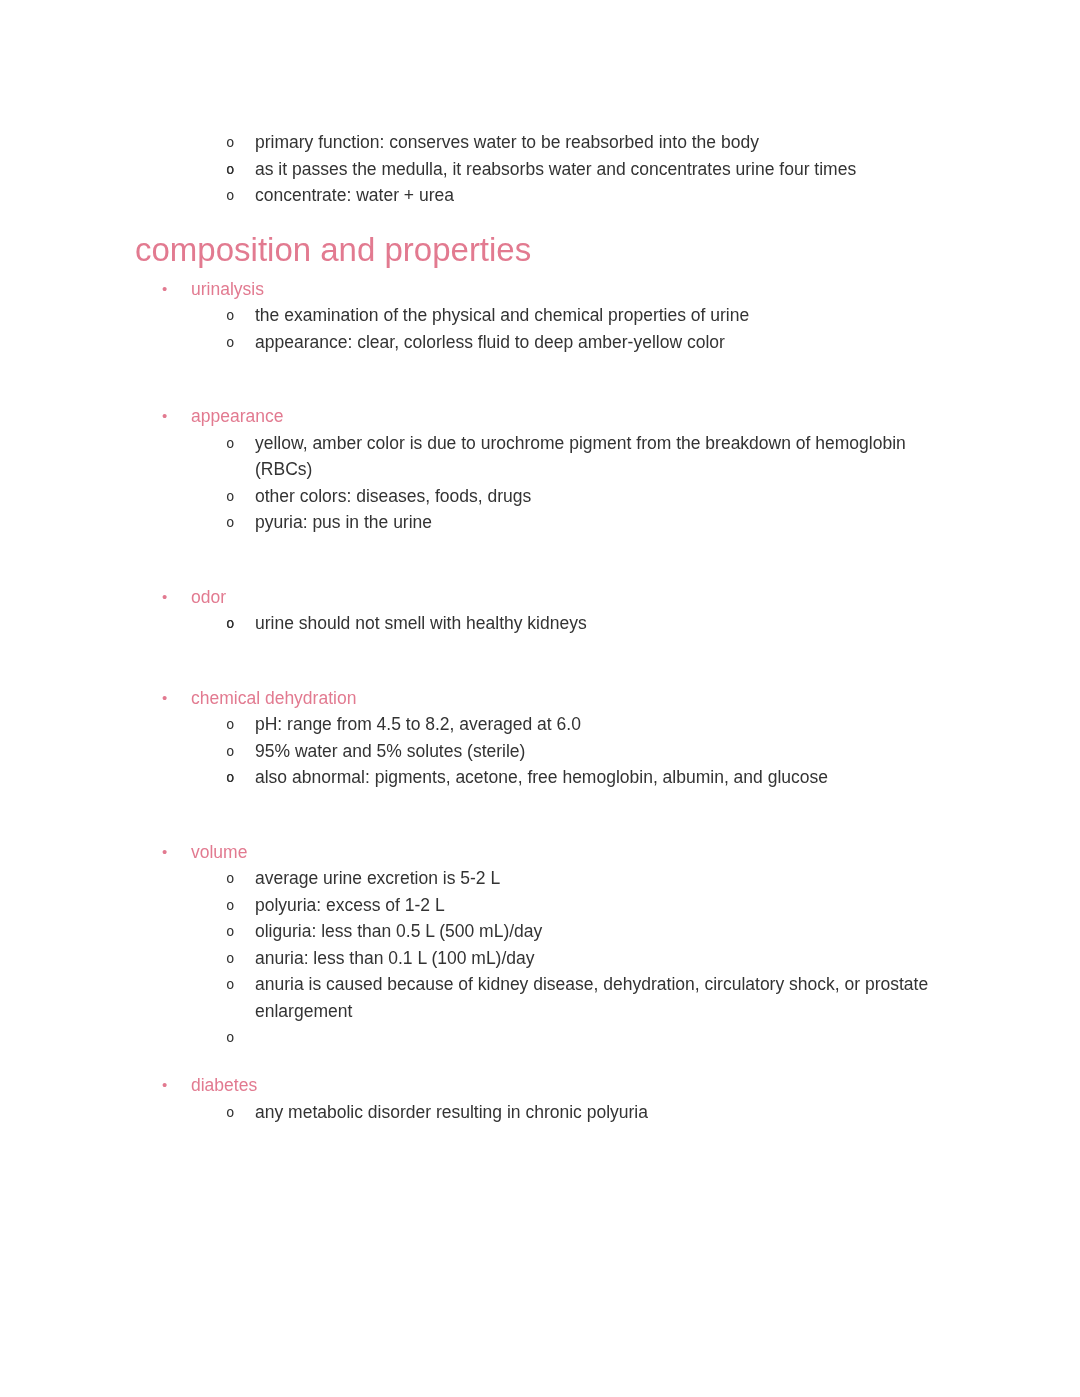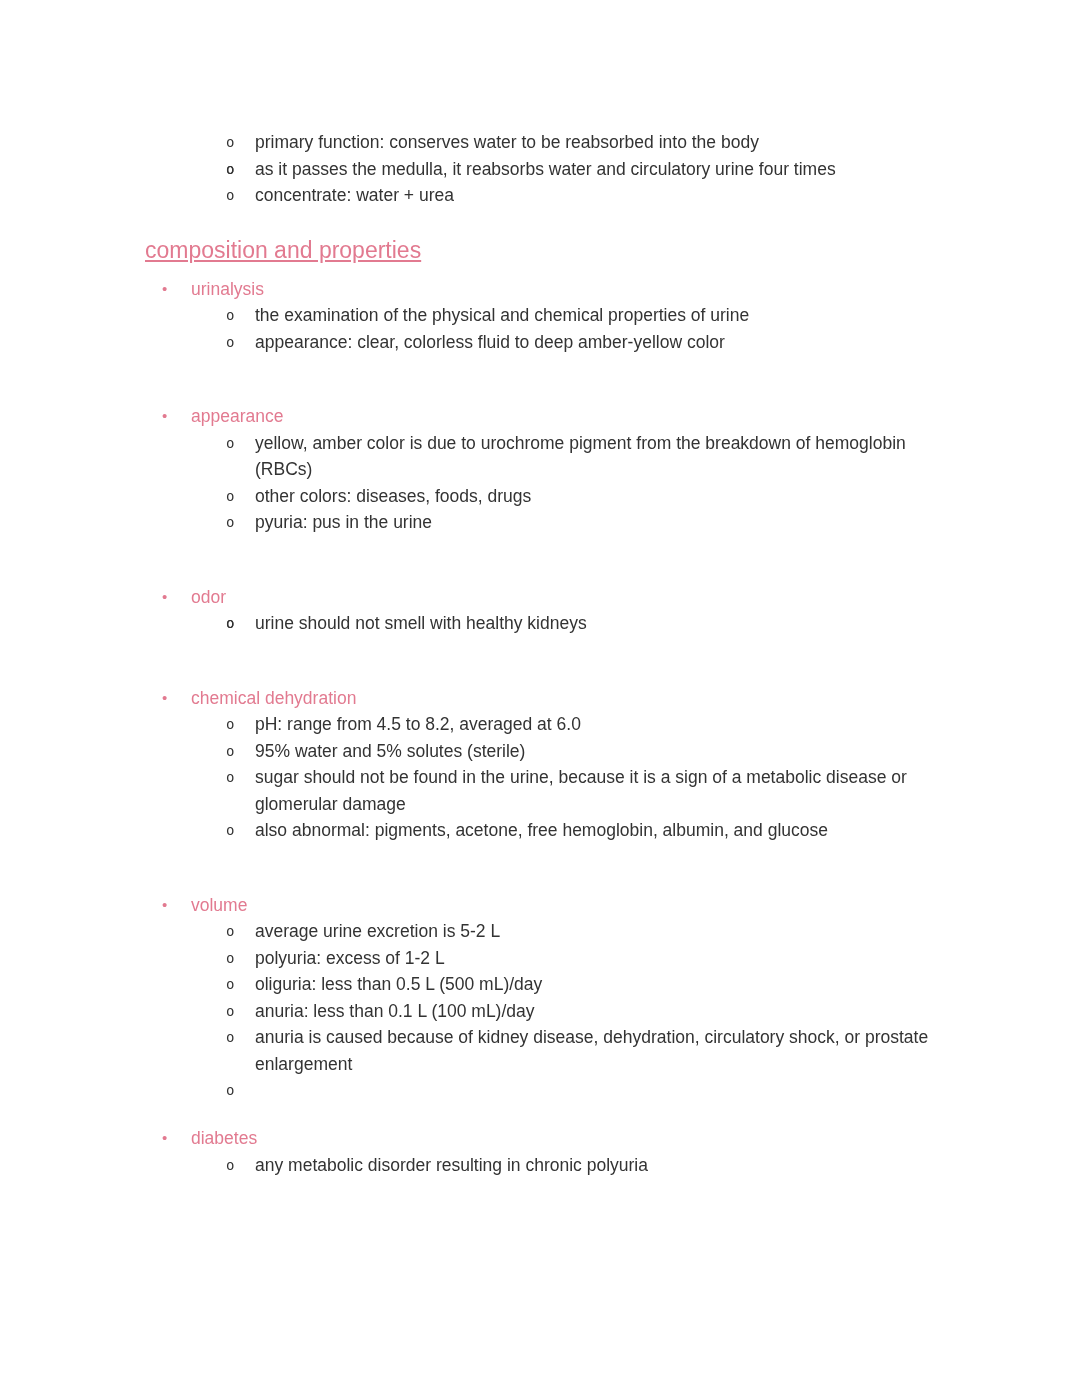--- a/index.html
+++ b/index.html
@@ -77,7 +77,7 @@
   <ul class="l2-list" id="intro-list">
       <li class="l2-item"><span class="marker-o">o</span><span>primary function: conserves water to be reabsorbed into the body</span></li>
       <li class="l2-item"><span class="marker-o">o</span></li>
-      <li class="l2-item"><span class="marker-o">o</span><span>as it passes the medulla, it reabsorbs water and circulatory urine four times</span></li>
+      <li class="l2-item"><span class="marker-o">o</span><span>as it passes the medulla, it reabsorbs water and concentrates urine four times</span></li>
       <li class="l2-item"><span class="marker-o">o</span><span>concentrate: water + urea</span></li>
     </ul>
   <h2 class="heading">composition and properties</h2>

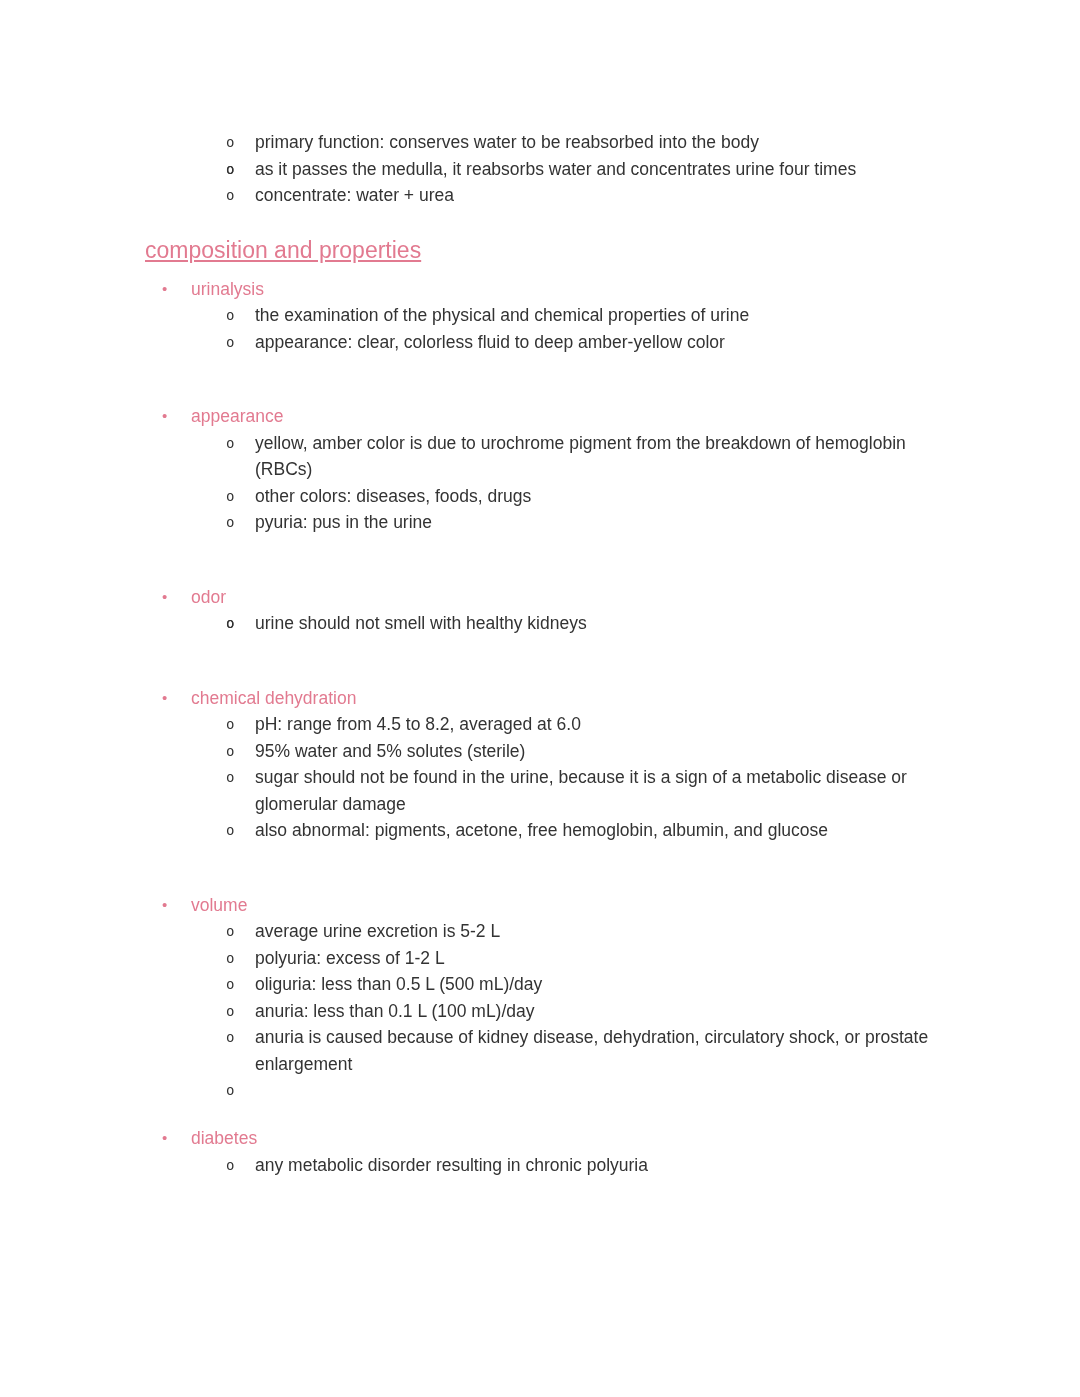--- a/index.html
+++ b/index.html
@@ -60,12 +60,11 @@
     color: var(--accent, #e27a90);
   }
   .heading {
-    font-size: 23px;
+    font-size: 33px;
     font-weight: 400;
     line-height: 36px;
     color: var(--accent, #e27a90);
-    margin: 23px 0 8px 18px;
-    text-decoration: underline;
+    margin: 23px 0 8px 8px;
   }
   .section { margin-top: 48px; }
   #sections .section:first-child { margin-top: 0; }

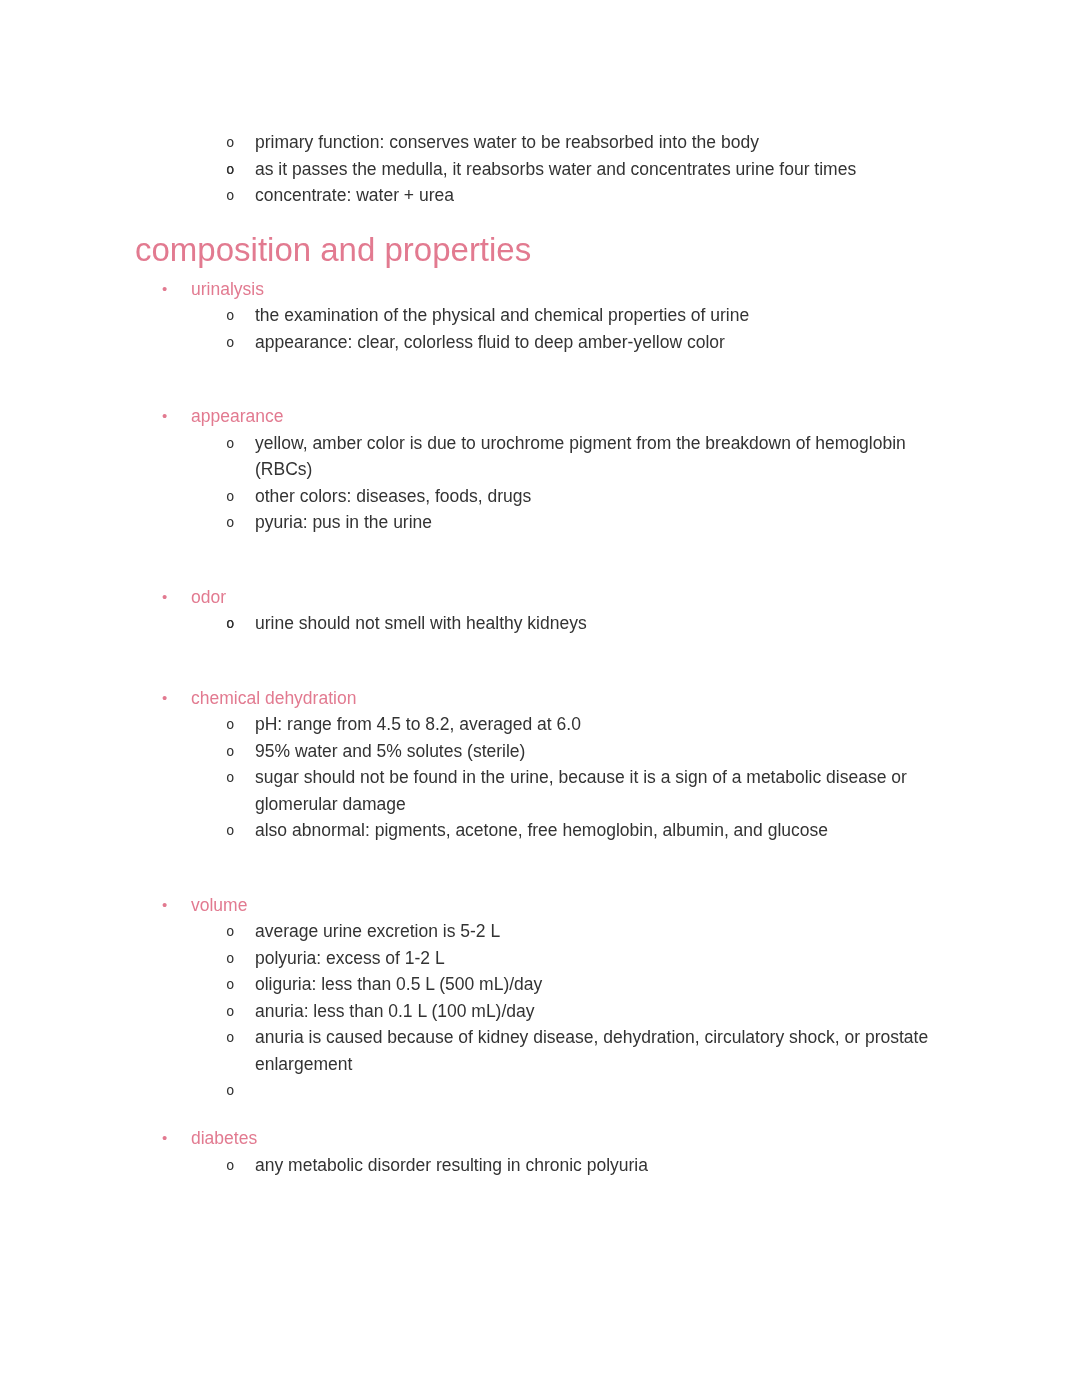--- a/index.html
+++ b/index.html
@@ -108,7 +108,7 @@
         <ul class="l2-list">
           <li class="l2-item"><span class="marker-o">o</span><span>pH: range from 4.5 to 8.2, averaged at 6.0</span></li>
           <li class="l2-item"><span class="marker-o">o</span><span>95% water and 5% solutes (sterile)</span></li>
-          <li class="l2-item"><span class="marker-o">o</span><span>sugar should not be found in the urine, because it is a sign of a metabolic disease or glomerular damage</span></li>
+          <li class="l2-item"><span class="marker-o">o</span></li>
           <li class="l2-item"><span class="marker-o">o</span><span>also abnormal: pigments, acetone, free hemoglobin, albumin, and glucose</span></li>
         </ul>
       </div>

